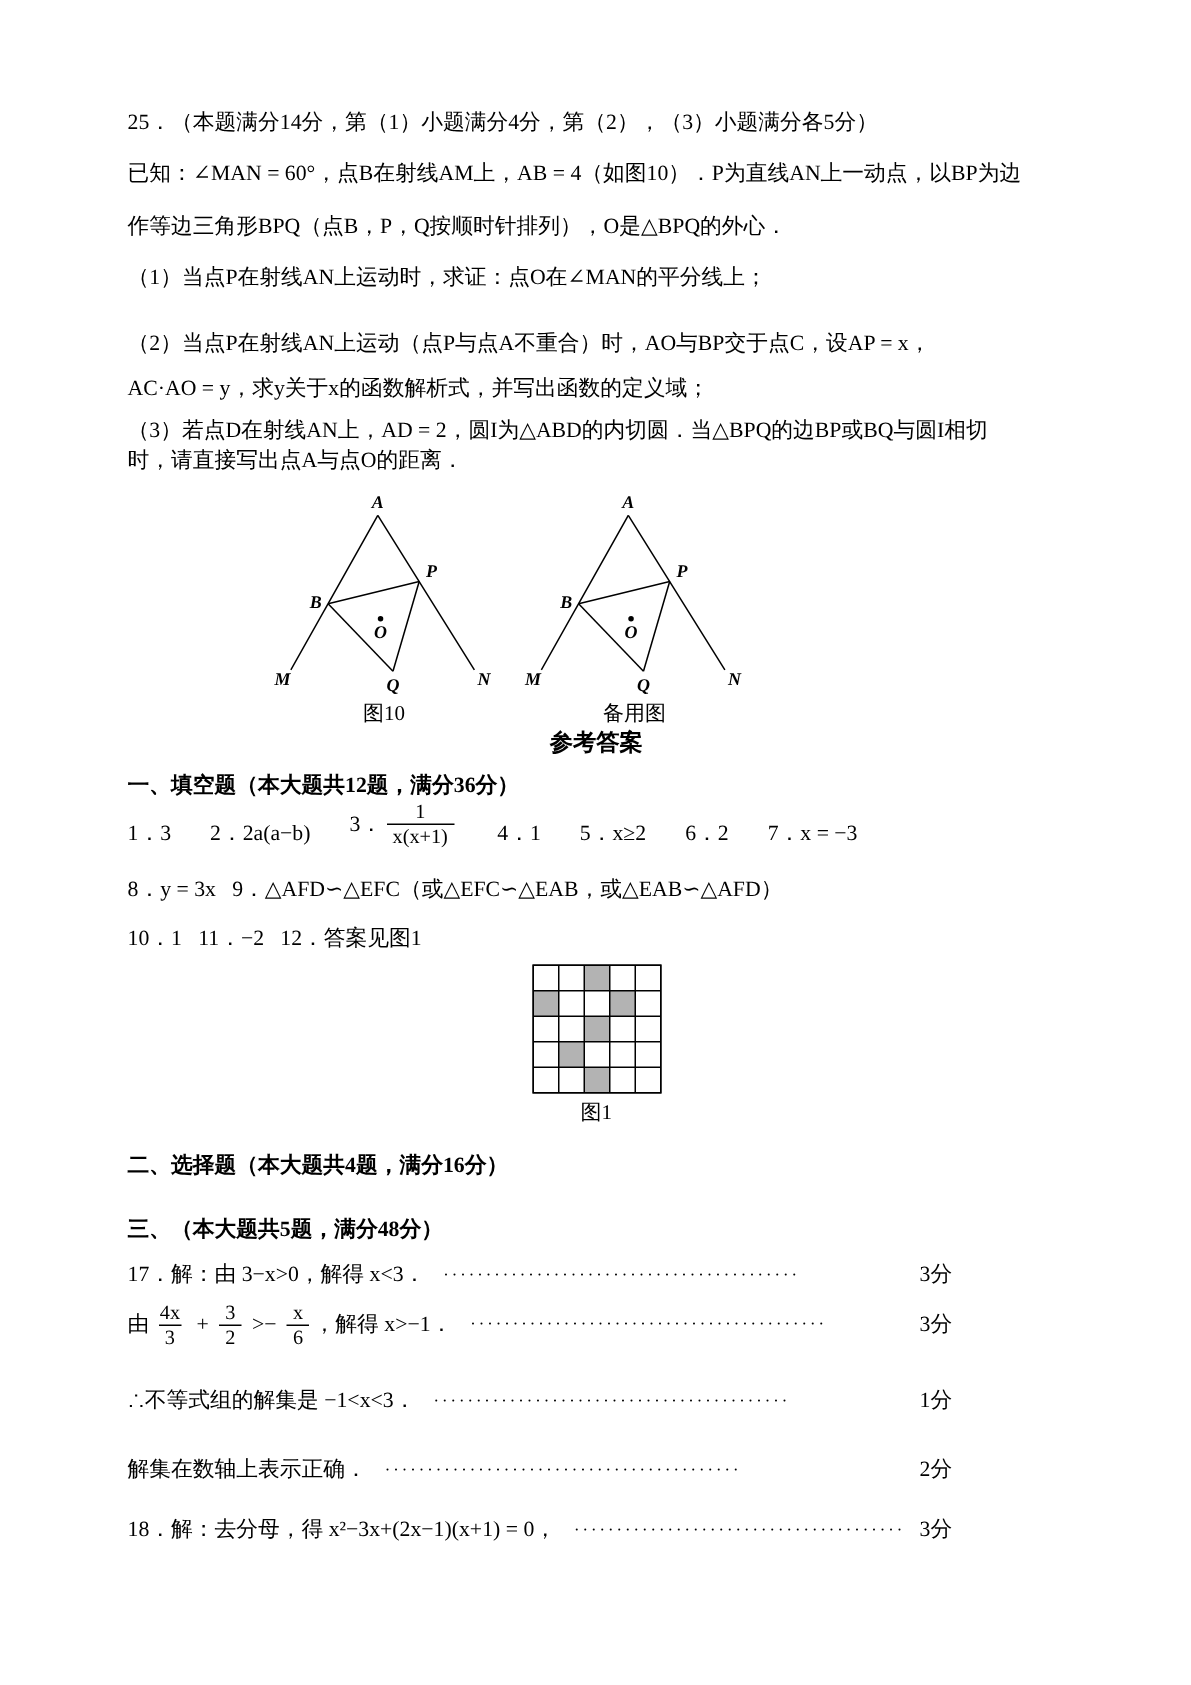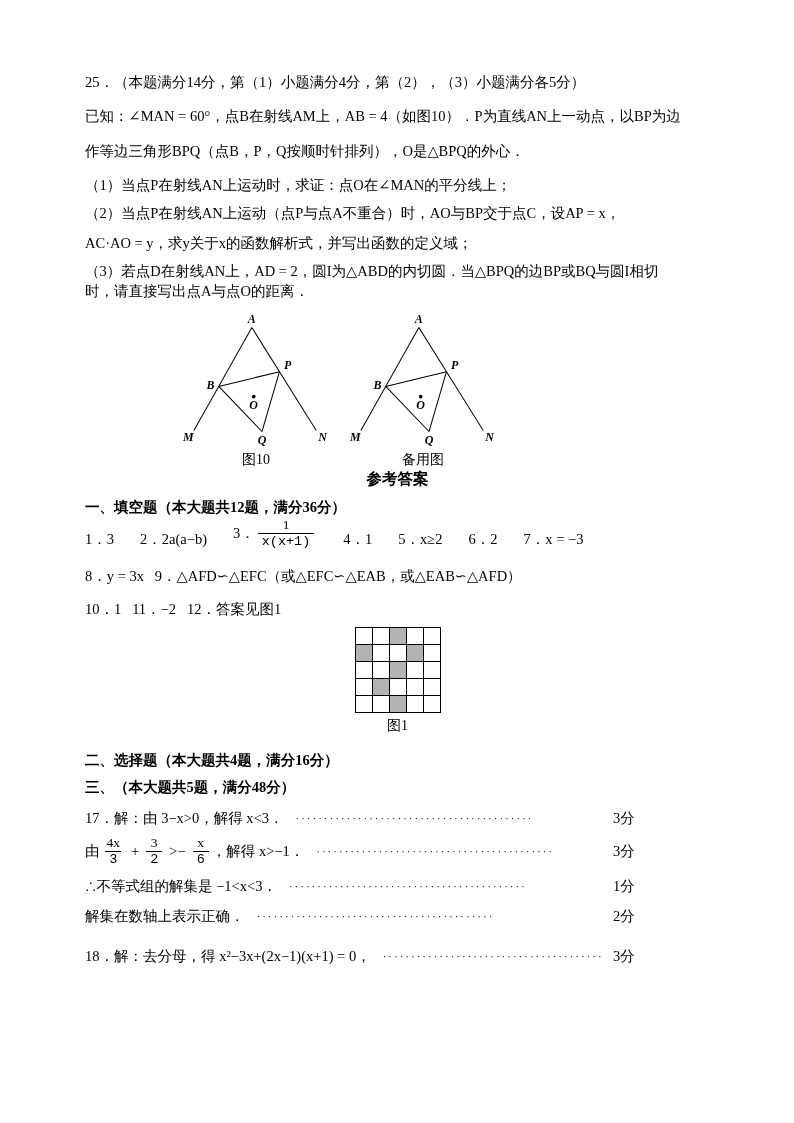--- a/index.html
+++ b/index.html
@@ -8,7 +8,7 @@
   .page { width:782px; height:1123px; padding:72px 84px 0 85px; position:relative; }
   .content { width:625px; }
   p.line { line-height:20px; }
-  .mt14{margin-top:14px}.mt15{margin-top:15px}.mt8{margin-top:8px}.mt10{margin-top:10px}
+  .mt14{margin-top:14px}.mt15{margin-top:15px}.mt8{margin-top:24px}.mt10{margin-top:10px}
   .mt20{margin-top:8px}.mt12{margin-top:0}.mt6{margin-top:6px}.mt4{margin-top:4px}
   .mt16{margin-top:16px}.mt18{margin-top:18px}.mt24{}
 

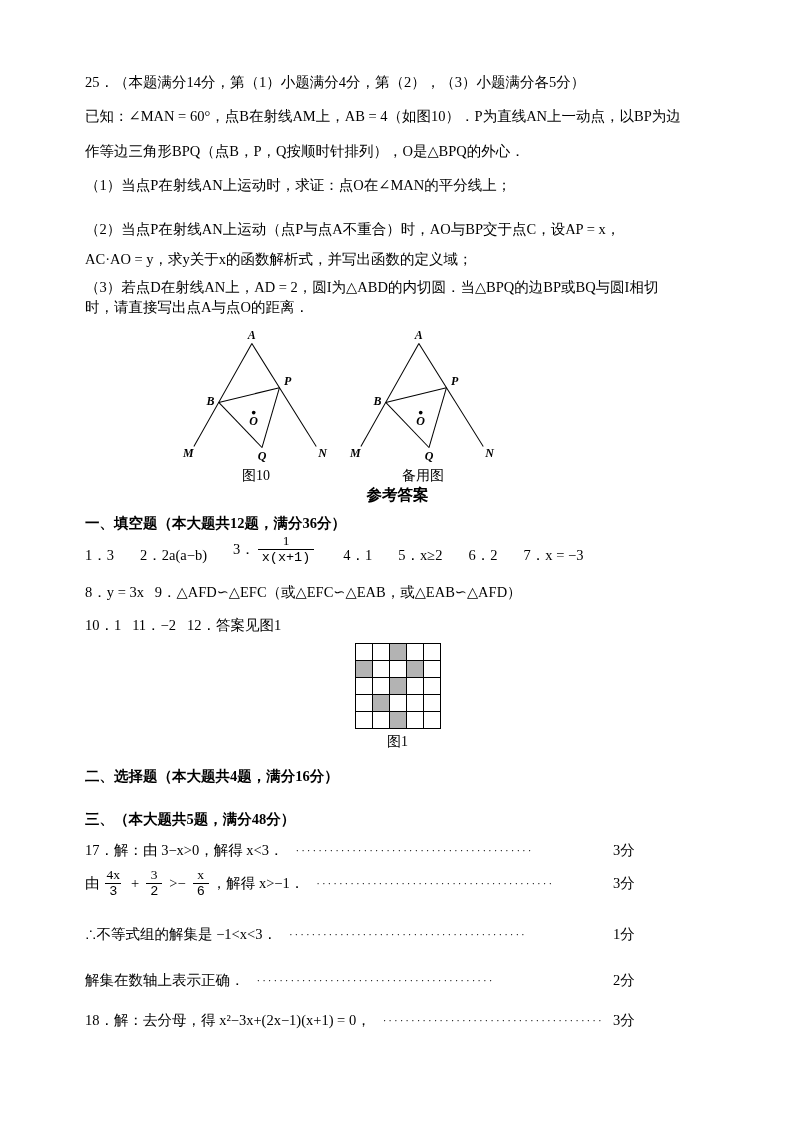--- a/index.html
+++ b/index.html
@@ -29,7 +29,7 @@
 
   .frac { display:inline-flex; flex-direction:column; align-items:center; vertical-align:middle; margin:0 3px; font-size:13.5px; line-height:1.15; }
   .frac .num { display:block; padding:0 4px; }
-  .frac .den { display:block; border-top:1px solid #000; padding:0 4px;font-family:Liberation Mono, monospace; }
+  .frac .den { display:block; border-top:1px solid #000; padding:0 4px; }
 
   .grid-box { display:grid; grid-template-columns:repeat(5,16px); grid-auto-rows:16px; gap:1px; background:#000; border:1px solid #000; width:86px; margin:8px auto 0; }
   .grid-cell { background:#fff; }

